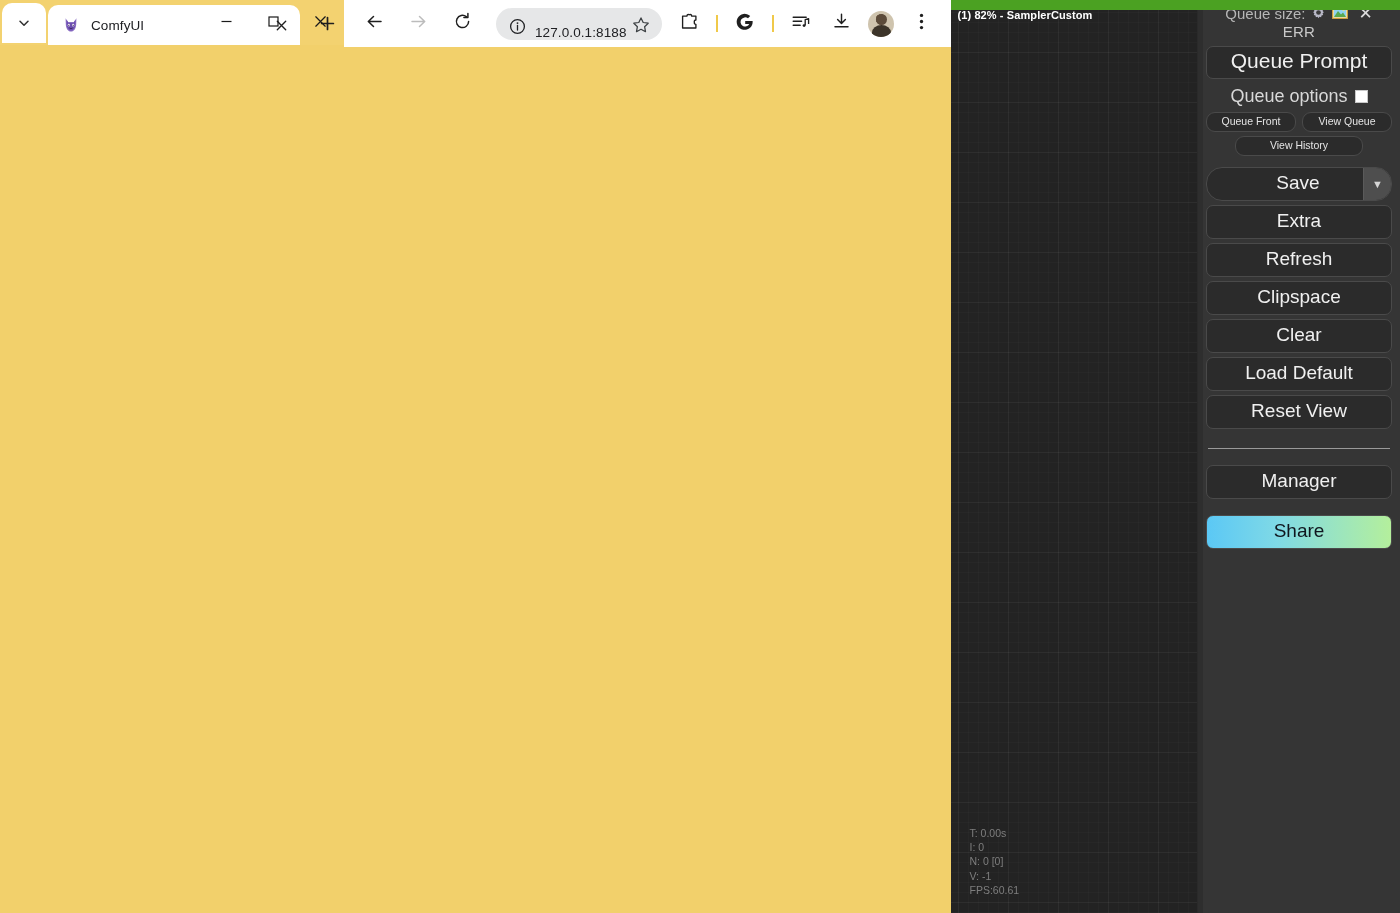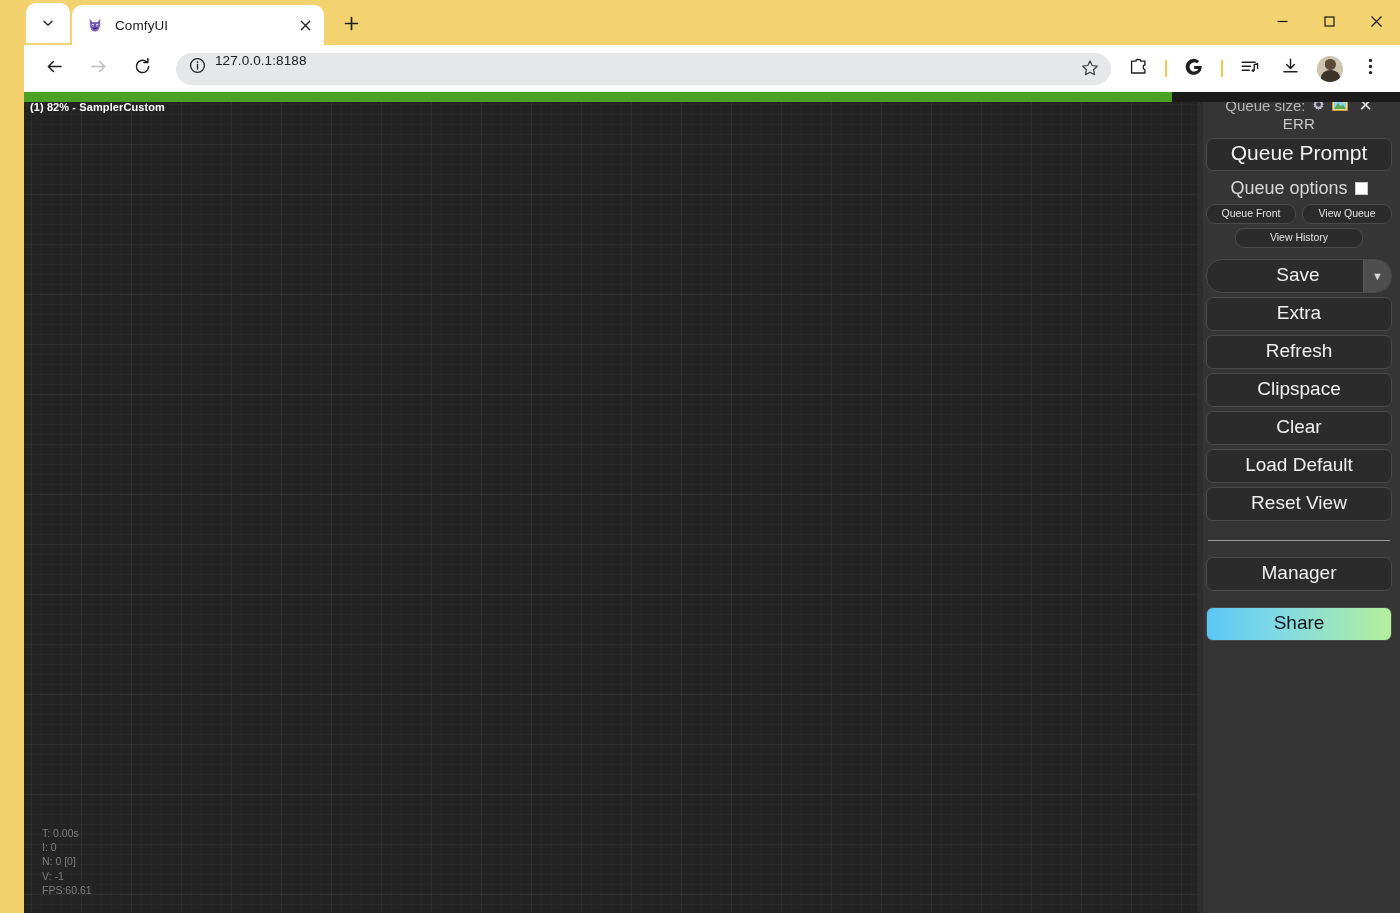--- a/index.html
+++ b/index.html
@@ -19,8 +19,7 @@
     position: relative;
     background: #f2d06b;
     display: flex;
-    flex-direction: column;
-    padding-left: 24px;
+    flex-direction: row;
   }
 
   

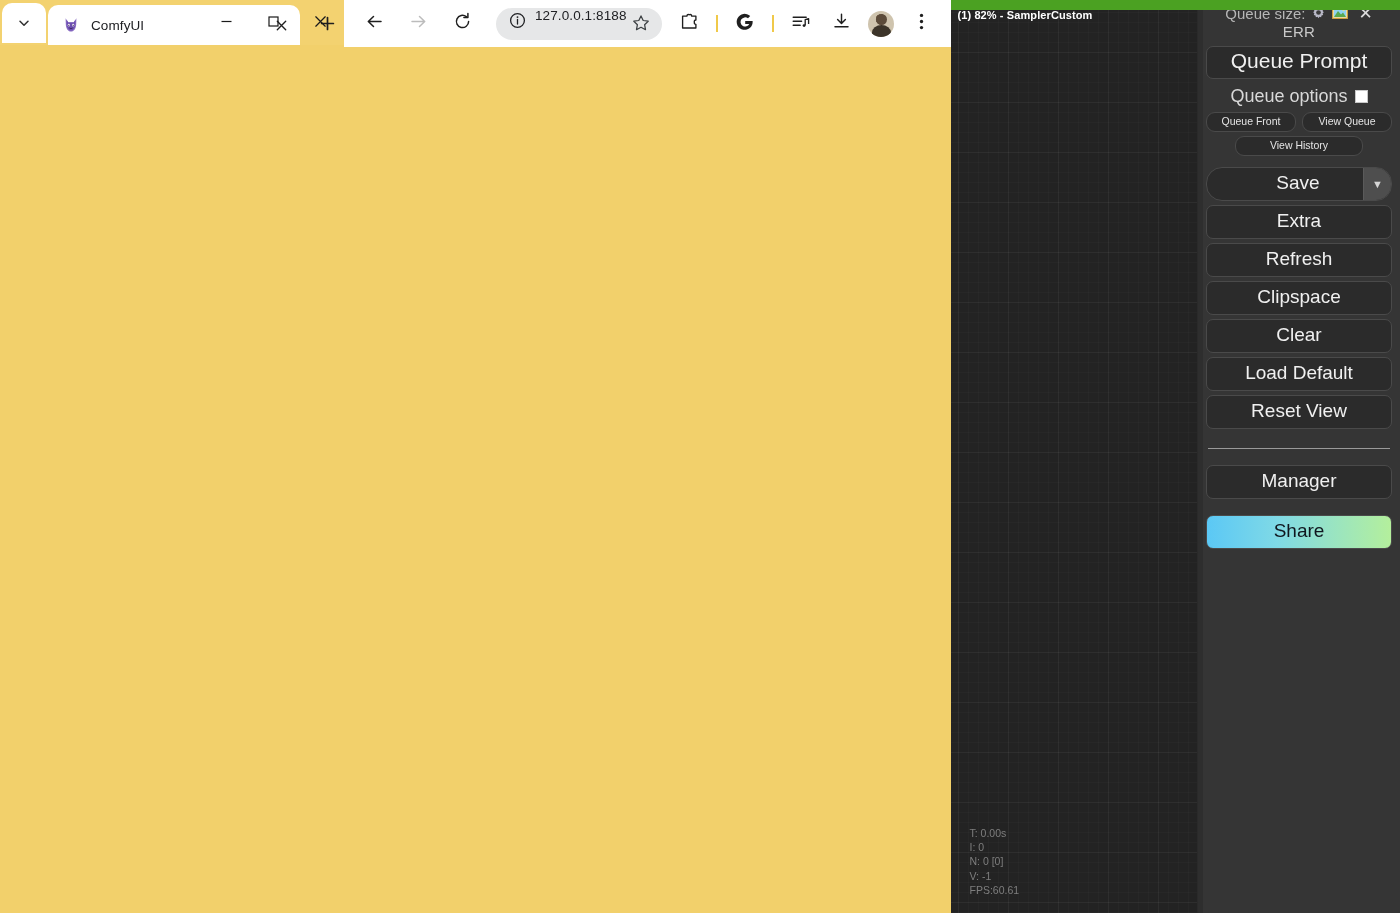--- a/index.html
+++ b/index.html
@@ -129,7 +129,7 @@
     background: #e6e7e8;
     border-radius: 16px;
     display: flex;
-    align-items: flex-start;
+    align-items: flex-end;
     padding: 0 6px 0 8px;
     margin: 0 7px 0 12px;
     min-width: 0;

